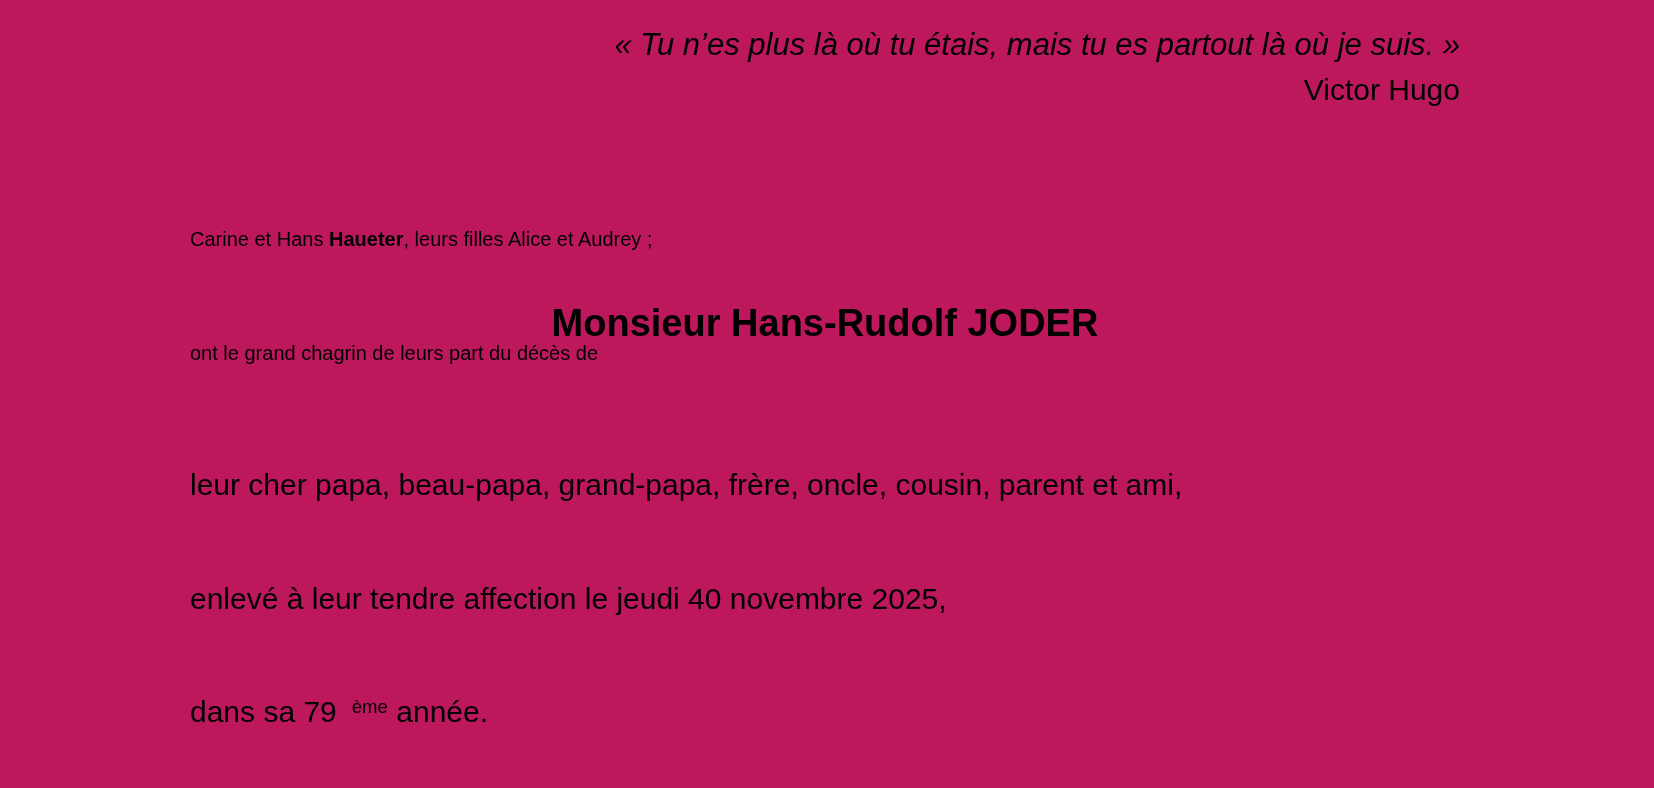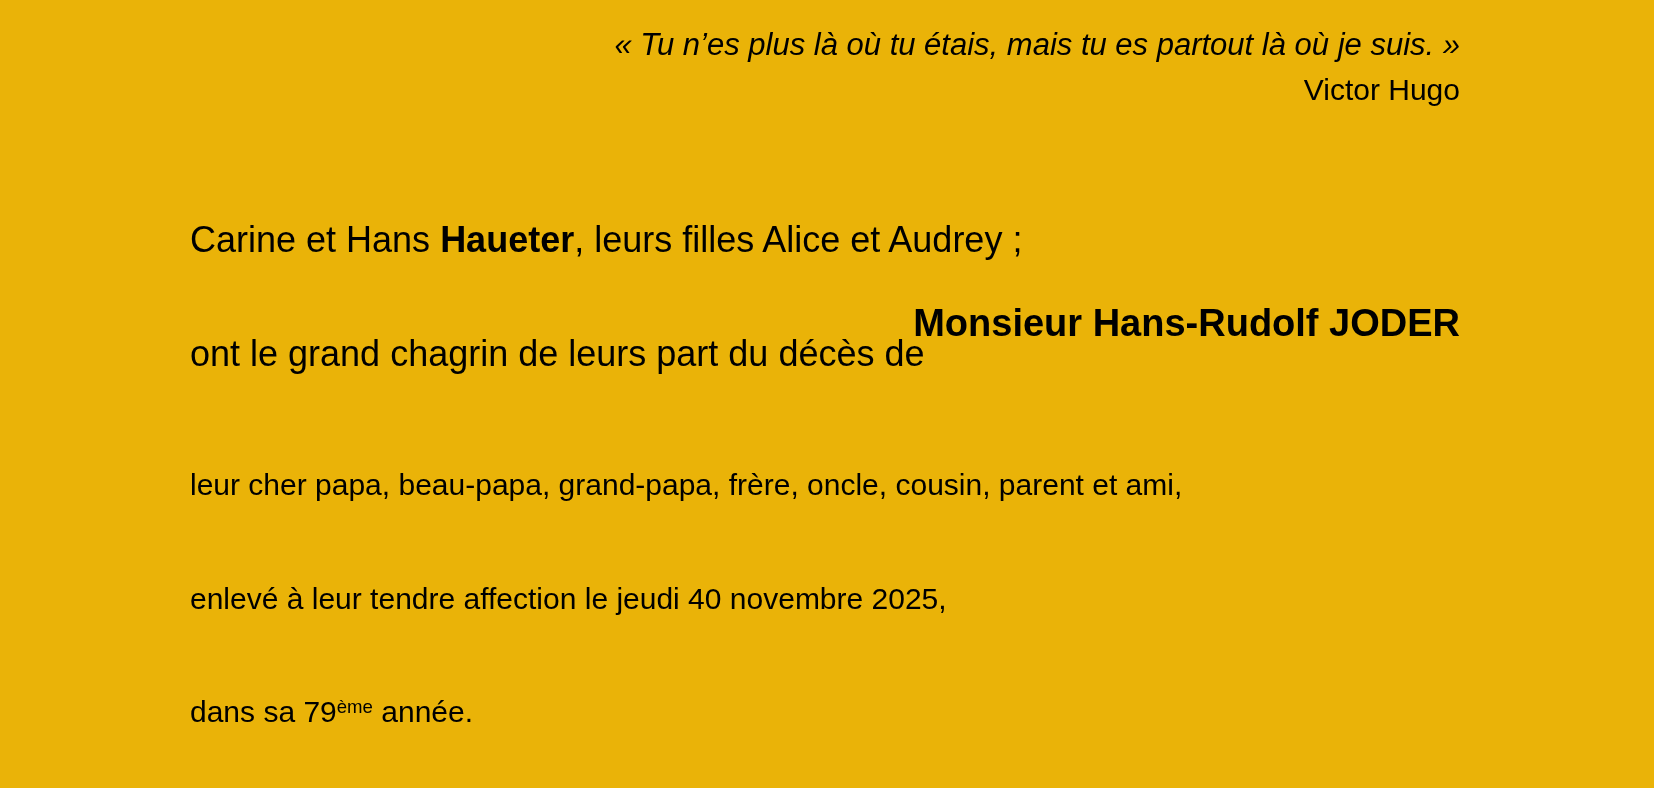--- a/index.html
+++ b/index.html
@@ -11,7 +11,7 @@
     position: relative;
     width: 1654px;
     height: 788px;
-    background: #eab308;
+    background: #be185d;
     color: #000000;
     font-family: "Liberation Sans", sans-serif;
     overflow: hidden;

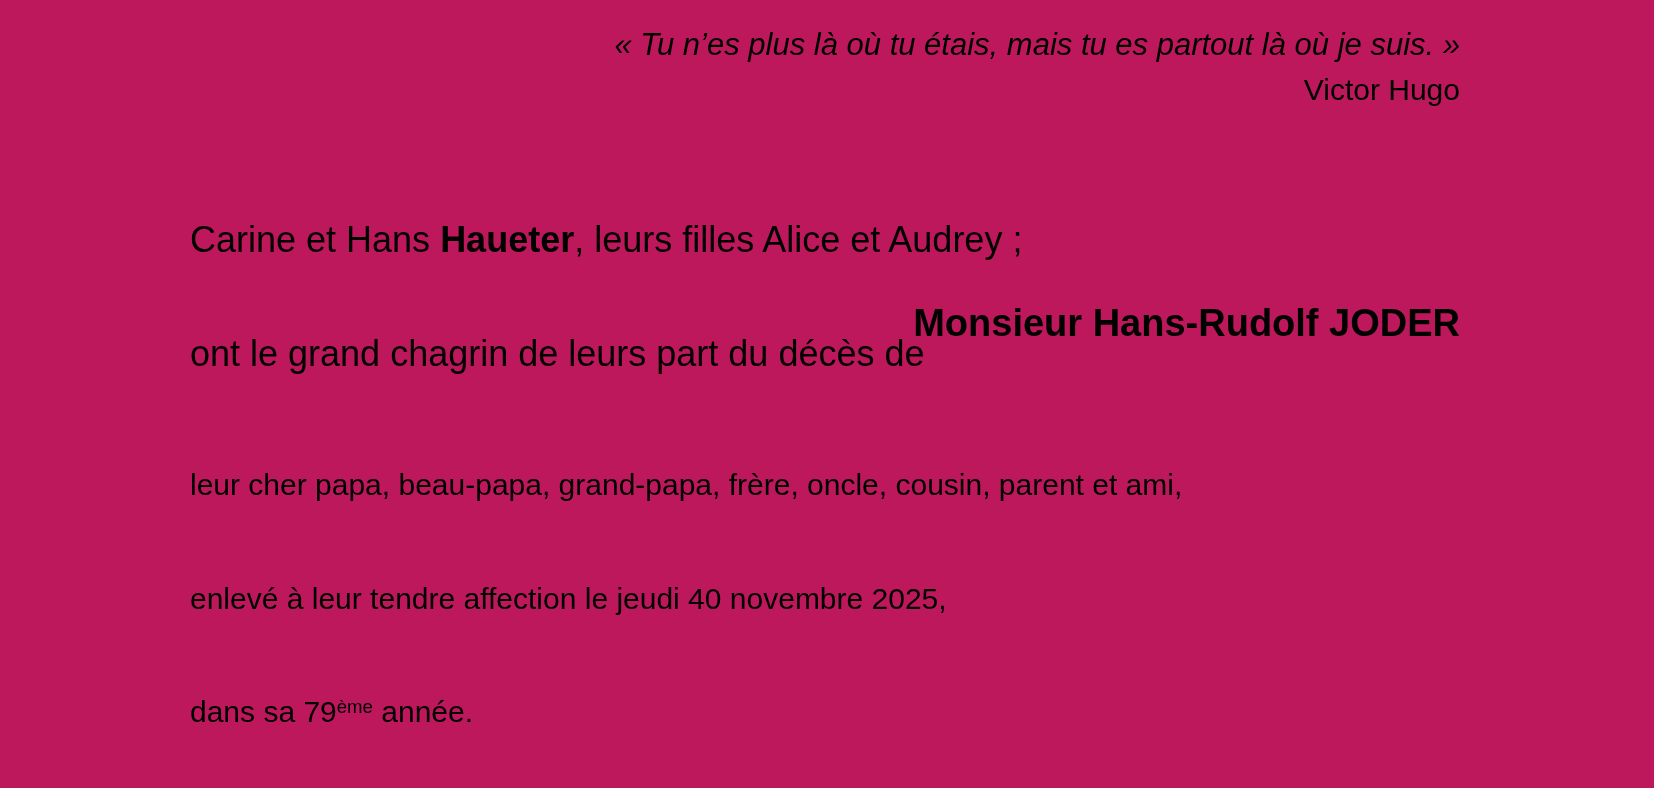--- a/index.html
+++ b/index.html
@@ -42,7 +42,7 @@
     top: 146px;
     left: 190px;
     right: 100px;
-    font-size: 36px;
+    font-size: 20px;
     line-height: 37.7px;
     white-space: pre-wrap;
   }

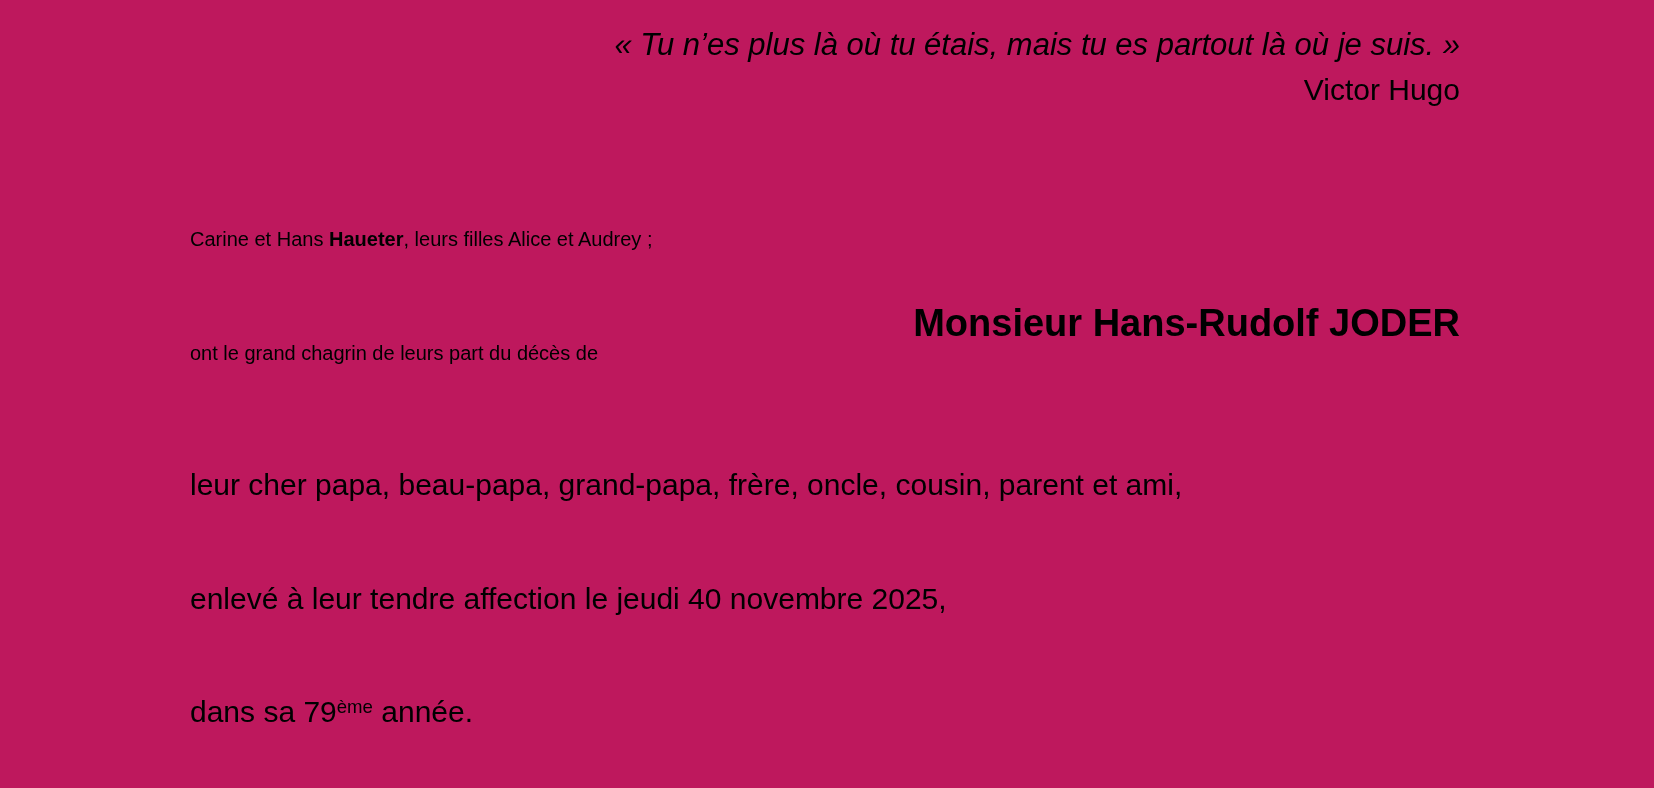--- a/index.html
+++ b/index.html
@@ -56,7 +56,7 @@
     top: 300px;
     left: 190px;
     right: 194px;
-    text-align: right;
+    text-align: center;
     font-size: 38px;
     font-weight: bold;
     line-height: 46px;

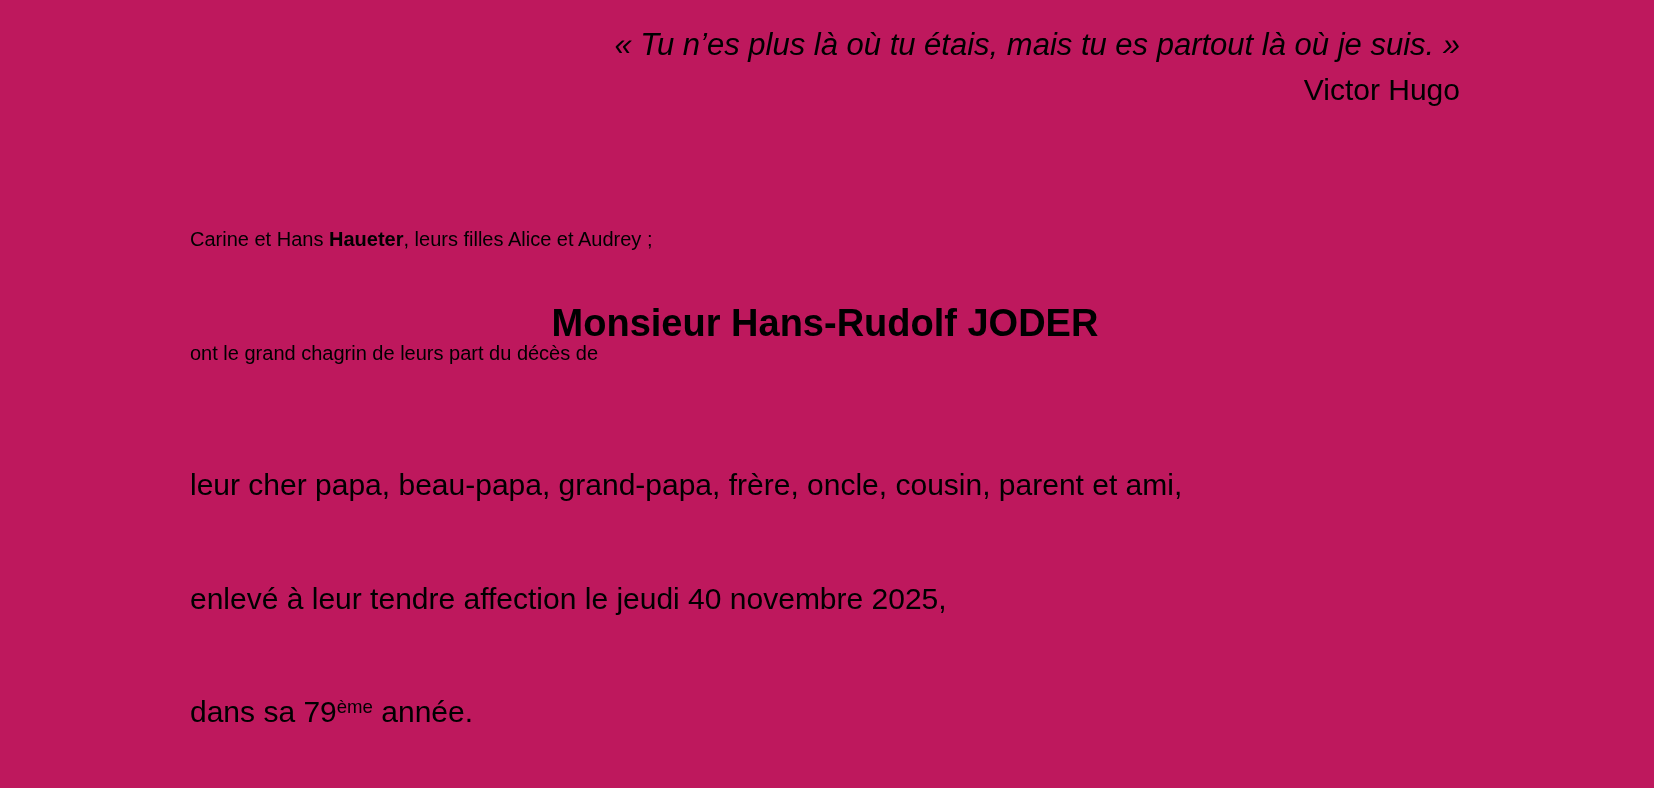--- a/index.html
+++ b/index.html
@@ -79,6 +79,7 @@
     position: relative;
     top: -0.45em;
     line-height: 0;
+    margin-left: 15px;
   }
 </style>
 </head>

